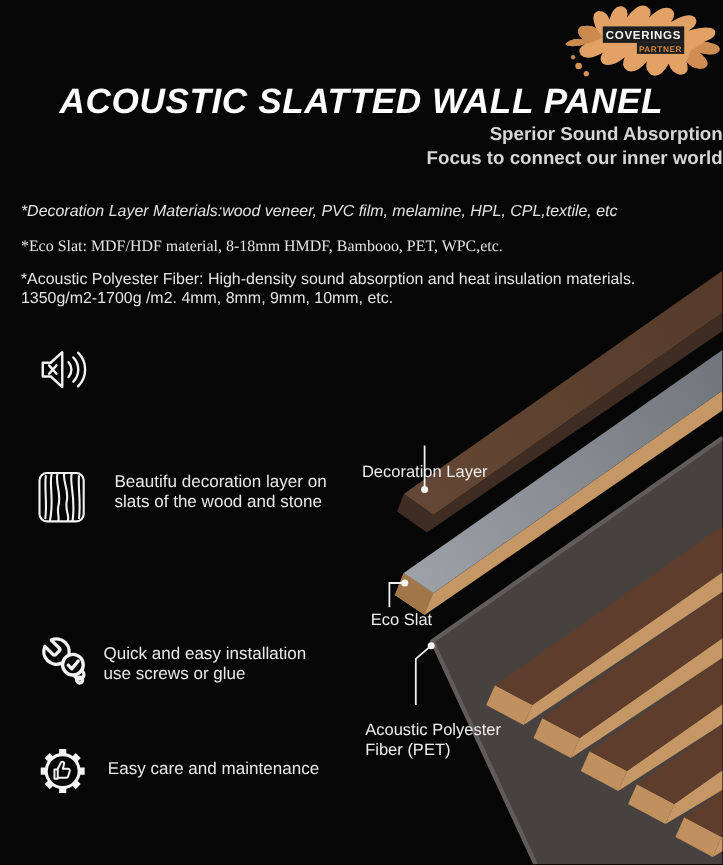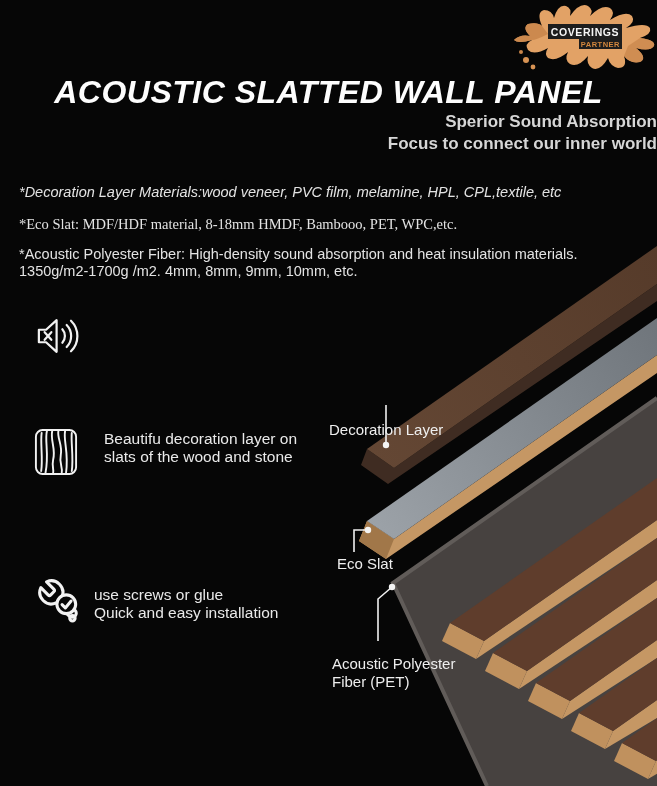--- a/index.html
+++ b/index.html
@@ -171,8 +171,8 @@
       <circle cx="19" cy="23.5" r="1.4"></circle>
     </svg>
     <div class="txt">
+      <div>Quick and easy installation</div>
       <div>use screws or glue</div>
-      <div>Quick and easy installation</div>
     </div>
   </div>
 

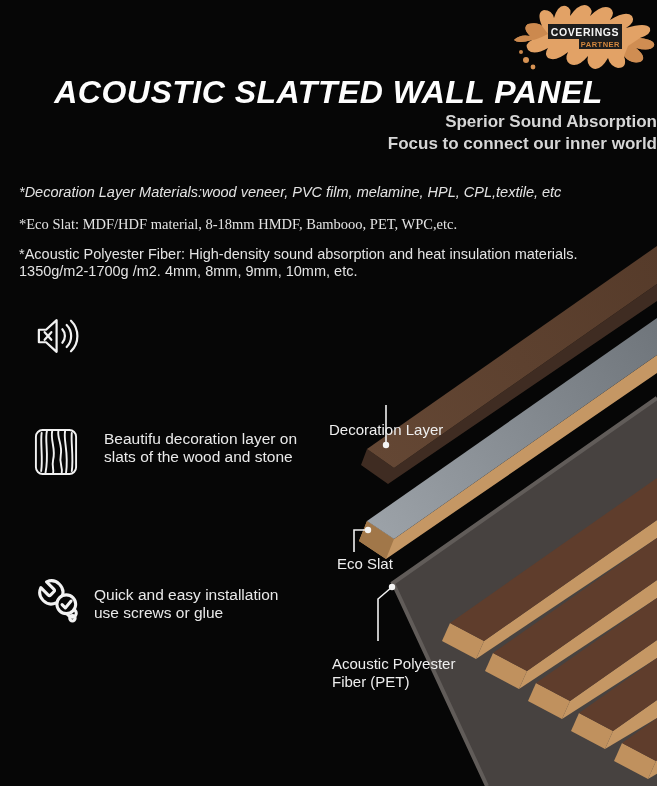--- a/index.html
+++ b/index.html
@@ -176,6 +176,28 @@
     </div>
   </div>
 
+  <div class="abs feature f4">
+    <svg class="ficon" width="48" height="54" viewBox="0 0 48 48" fill="none" stroke="#f2f2f2" stroke-linecap="round" stroke-linejoin="round">
+      <g stroke-width="6.5" stroke-linecap="butt">
+        <line x1="39" y1="24" x2="44" y2="24"></line>
+        <line x1="34.6" y1="34.6" x2="38.1" y2="38.1"></line>
+        <line x1="24" y1="39" x2="24" y2="44"></line>
+        <line x1="13.4" y1="34.6" x2="9.9" y2="38.1"></line>
+        <line x1="9" y1="24" x2="4" y2="24"></line>
+        <line x1="13.4" y1="13.4" x2="9.9" y2="9.9"></line>
+        <line x1="24" y1="9" x2="24" y2="4"></line>
+        <line x1="34.6" y1="13.4" x2="38.1" y2="9.9"></line>
+      </g>
+      <circle cx="24" cy="24" r="15" stroke-width="2.8" fill="#060606"></circle>
+      <g stroke-width="1.8">
+        <path d="M16.5 22.5 h3 v8.5 h-3 z"></path>
+        <path d="M19.5 30 h7.6 a2 2 0 0 0 1.9-1.4 l1.4-4.7 a1.6 1.6 0 0 0-1.5-2 h-4.8 l1.1-4.2 a1.6 1.6 0 0 0-3-1.2 l-2.7 5.4"></path>
+      </g>
+    </svg>
+    <div class="txt">
+      <div>Easy care and maintenance</div>
+    </div>
+  </div>
 
   <div class="abs dlabel lab-deco">Decoration Layer</div>
   <div class="abs dlabel lab-eco">Eco Slat</div>

